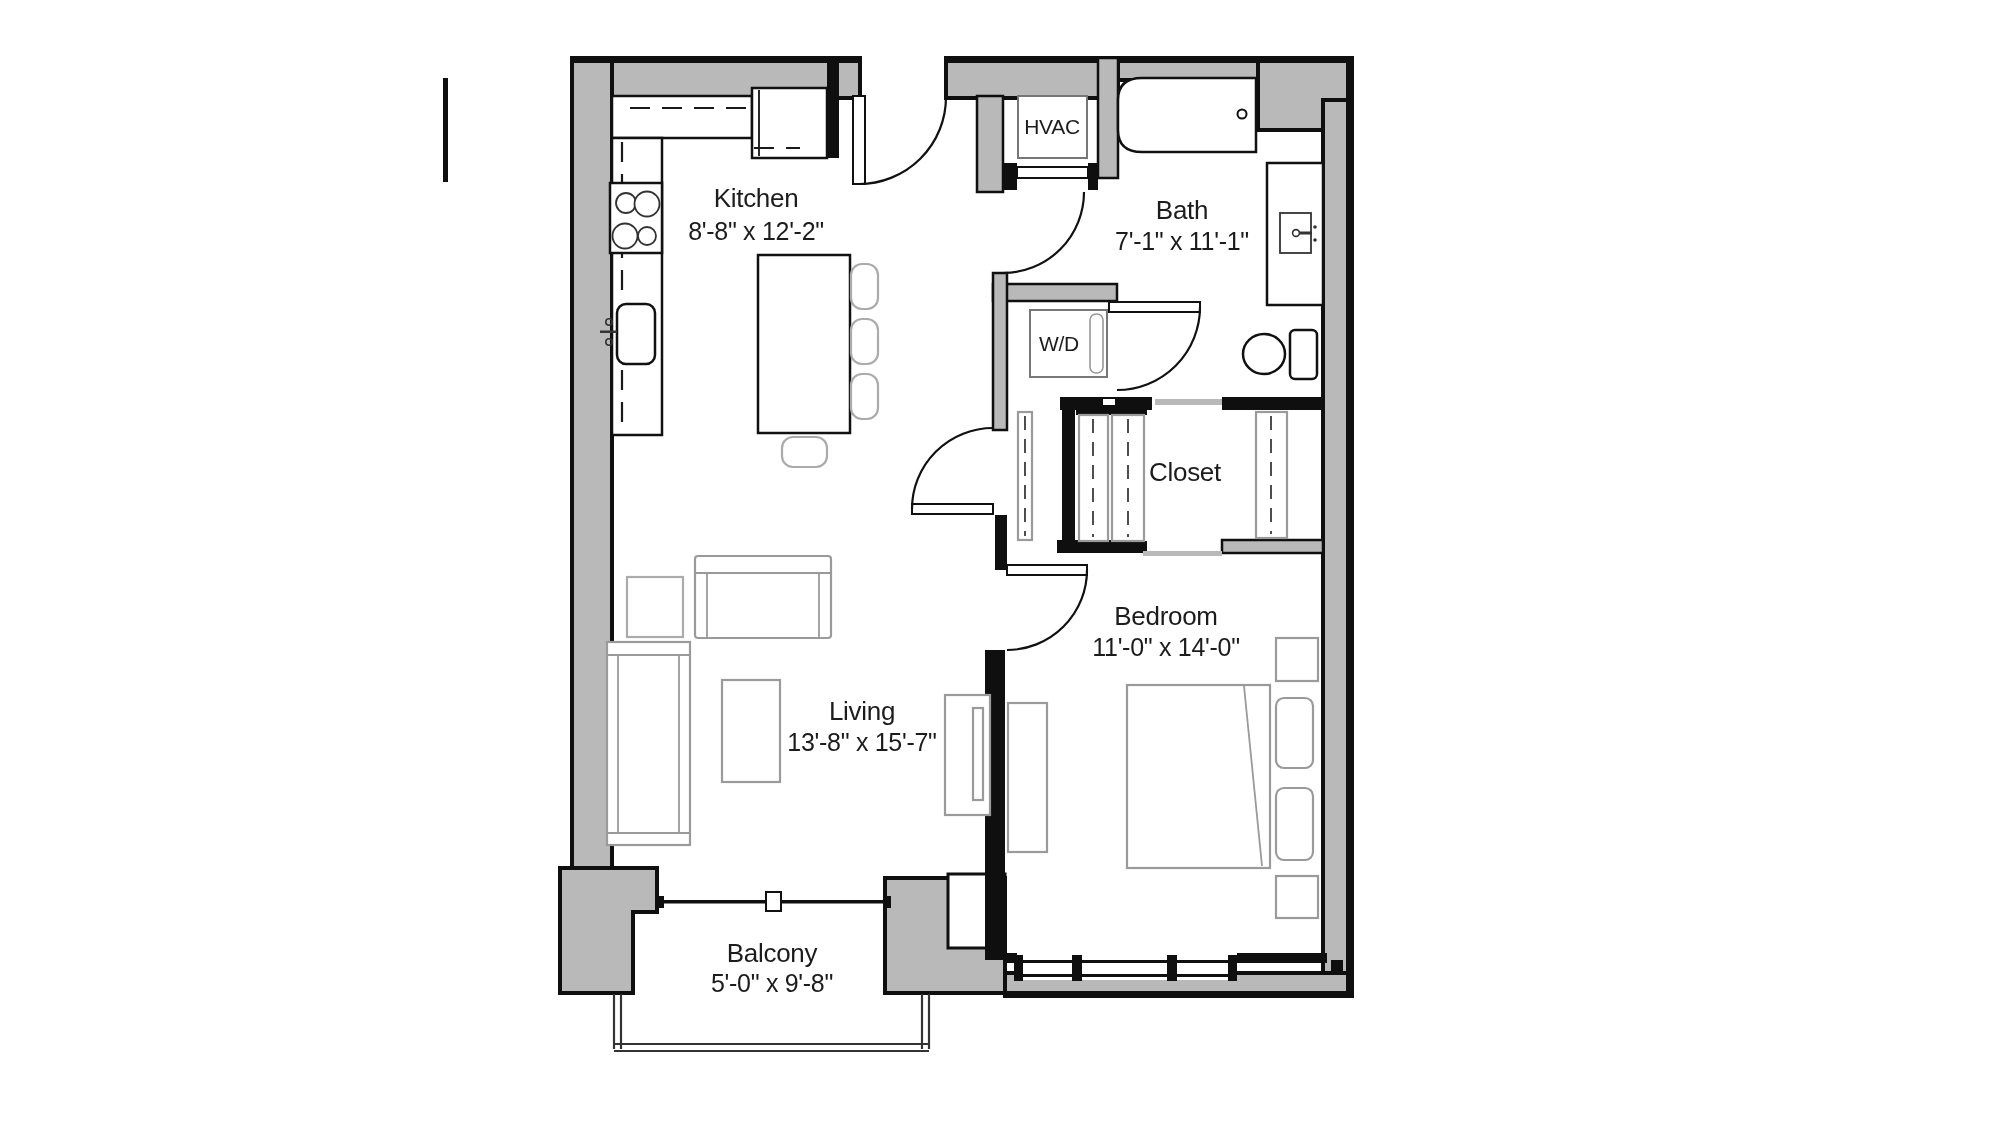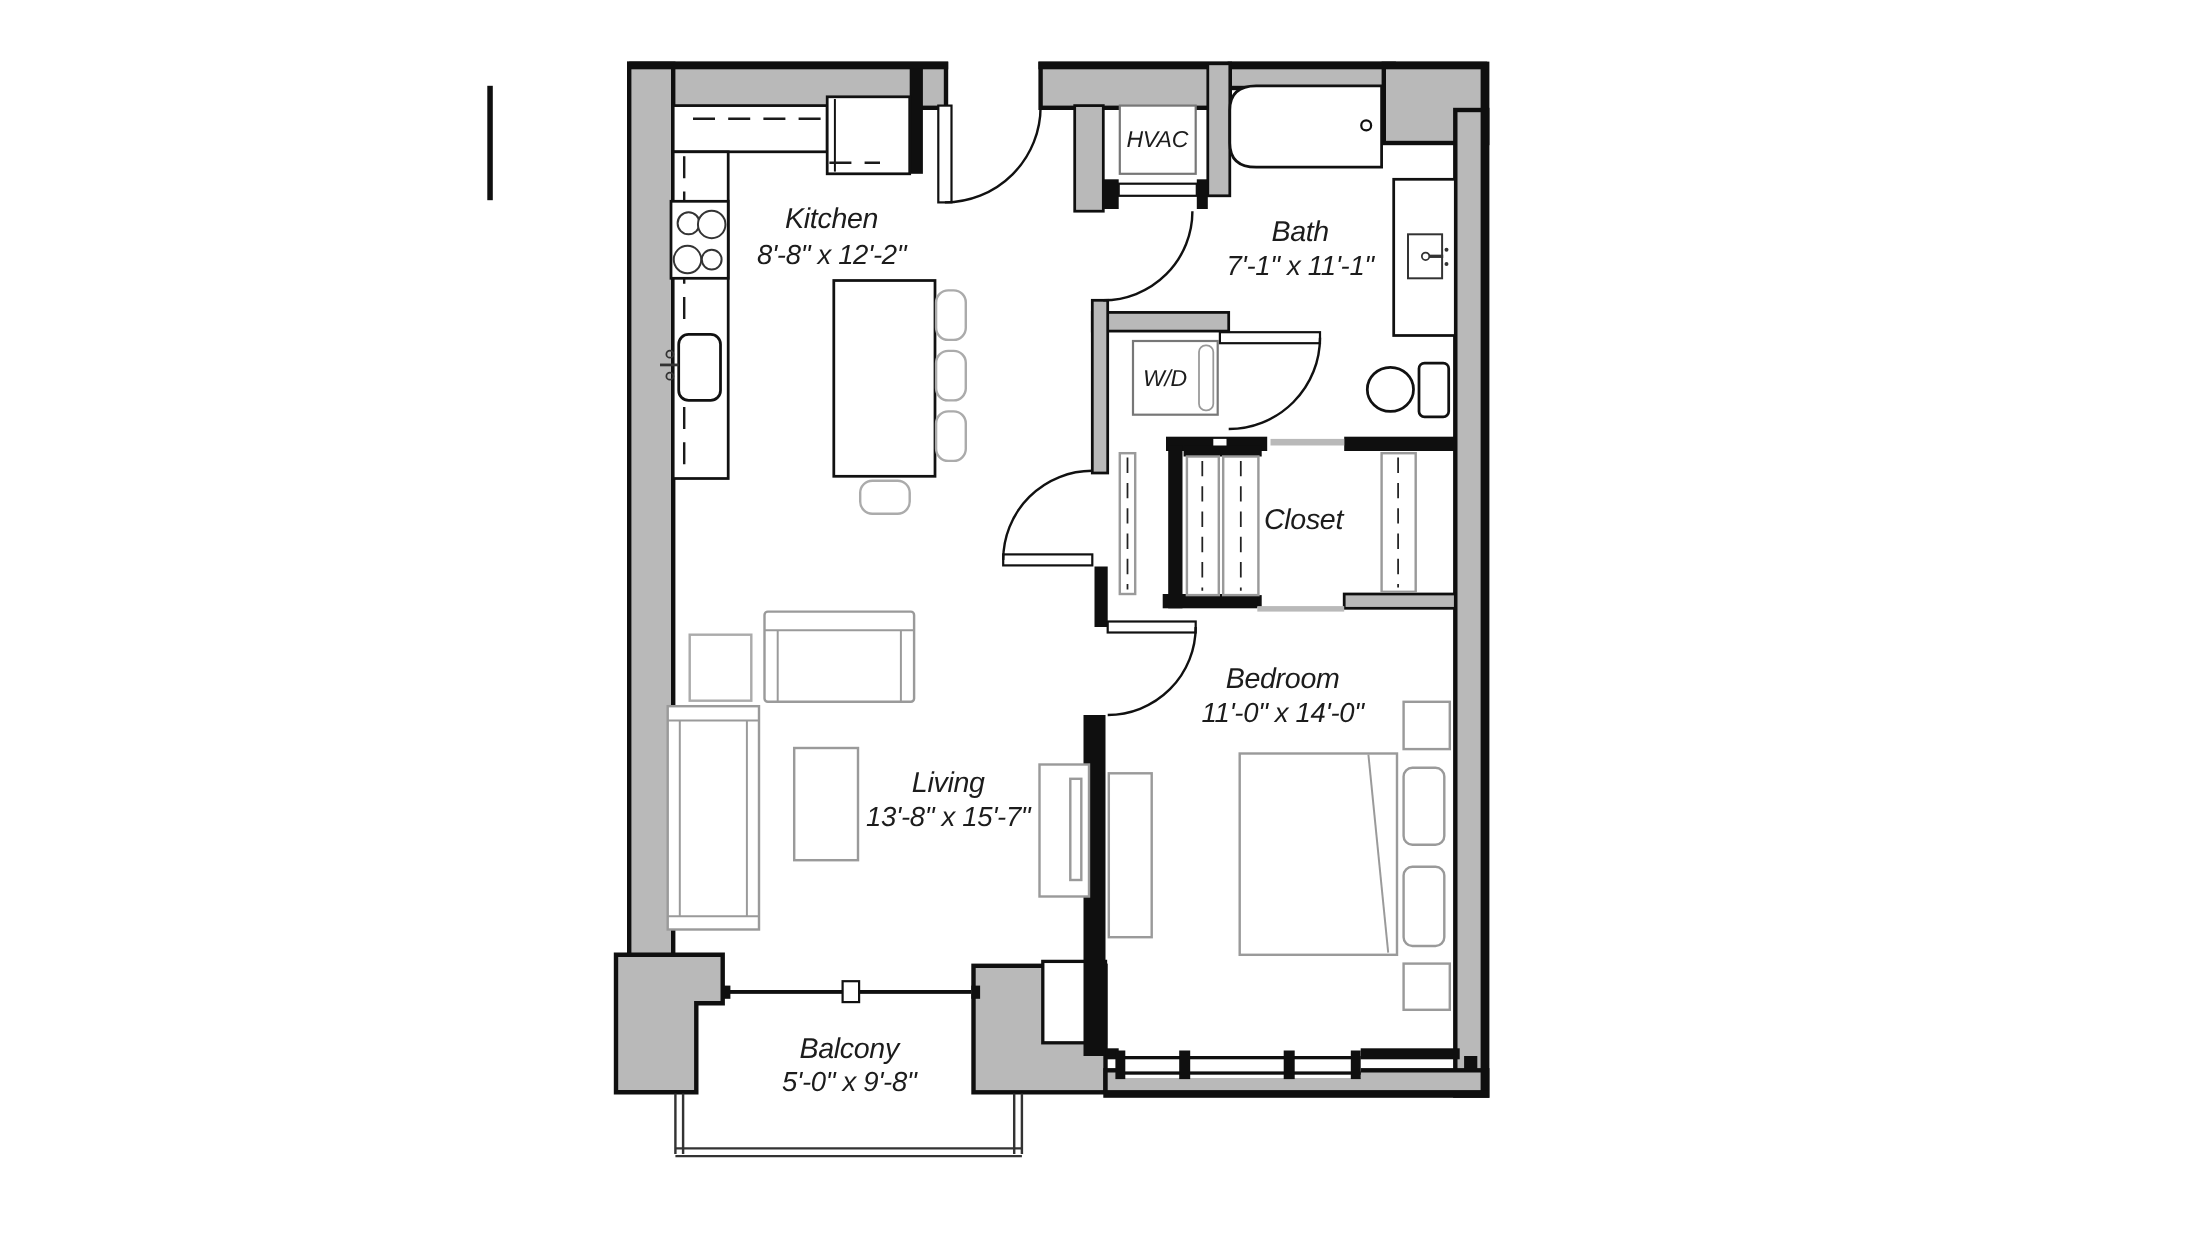--- a/index.html
+++ b/index.html
@@ -4,7 +4,7 @@
 <style>
   html,body{margin:0;padding:0;background:#ffffff;}
   .canvas{position:relative;width:2000px;height:1126px;background:#fff;overflow:hidden;
-          font-family:"Liberation Sans",sans-serif;font-style:italic;}
+          font-family:"Liberation Sans",sans-serif;}
   svg{position:absolute;left:0;top:0;}
   text{font-family:"Liberation Sans",sans-serif;fill:#1c1c1c;letter-spacing:-0.3px;}
   .room-label{font-size:26px;}

